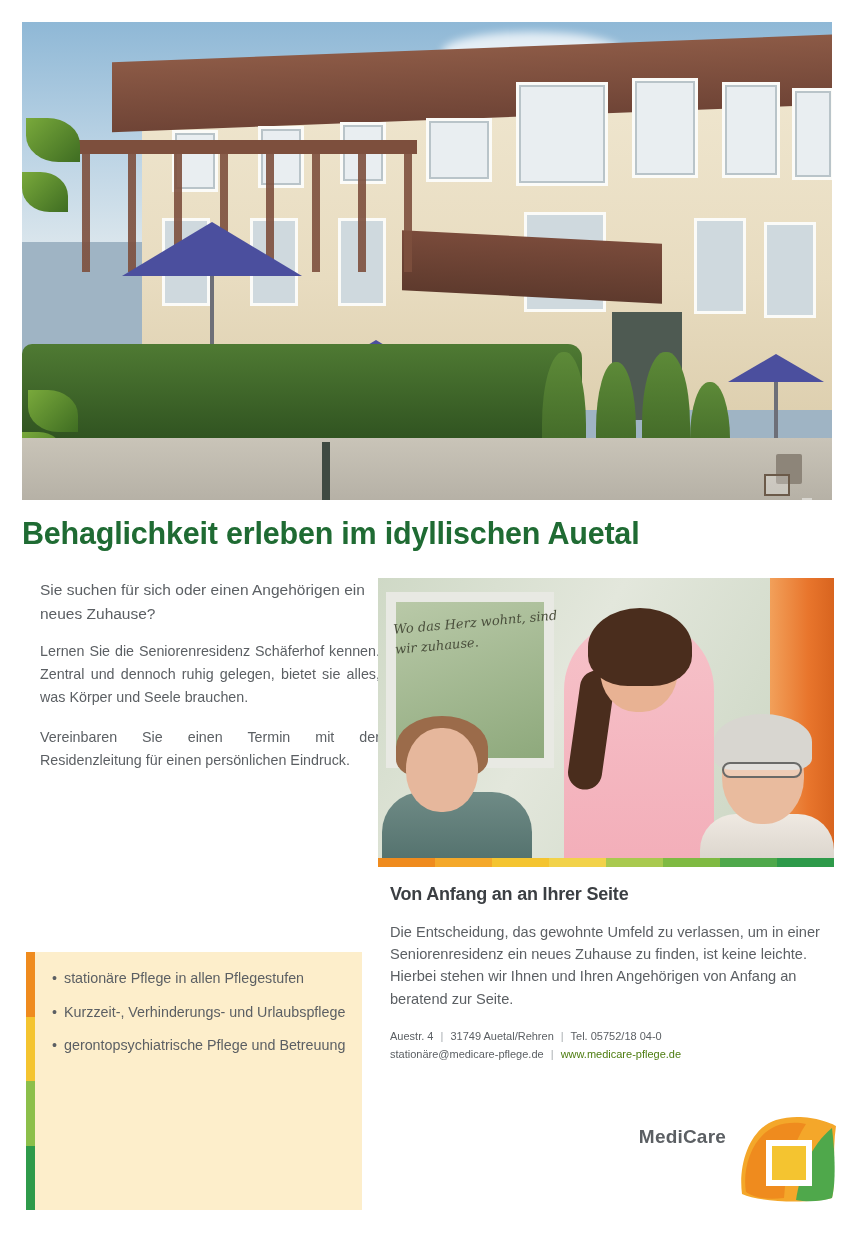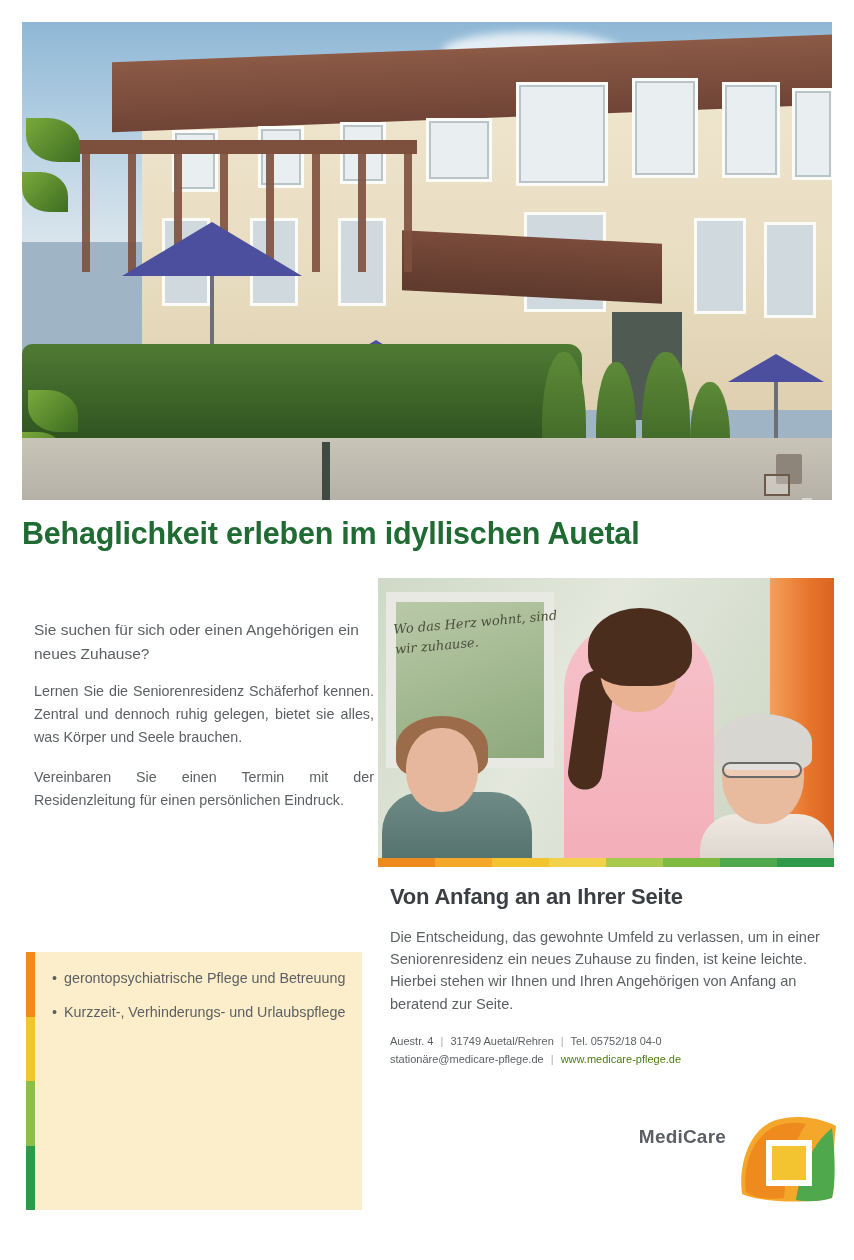--- a/index.html
+++ b/index.html
@@ -100,7 +100,7 @@
 
   
   .left-col {
-    position:absolute; left:34px; top:578px; width:340px;margin-top:40px;
+    position:absolute; left:40px; top:578px; width:340px;
   }
   .lead {
     font-size: 15.5px; color:#5b5f63; line-height:1.55;

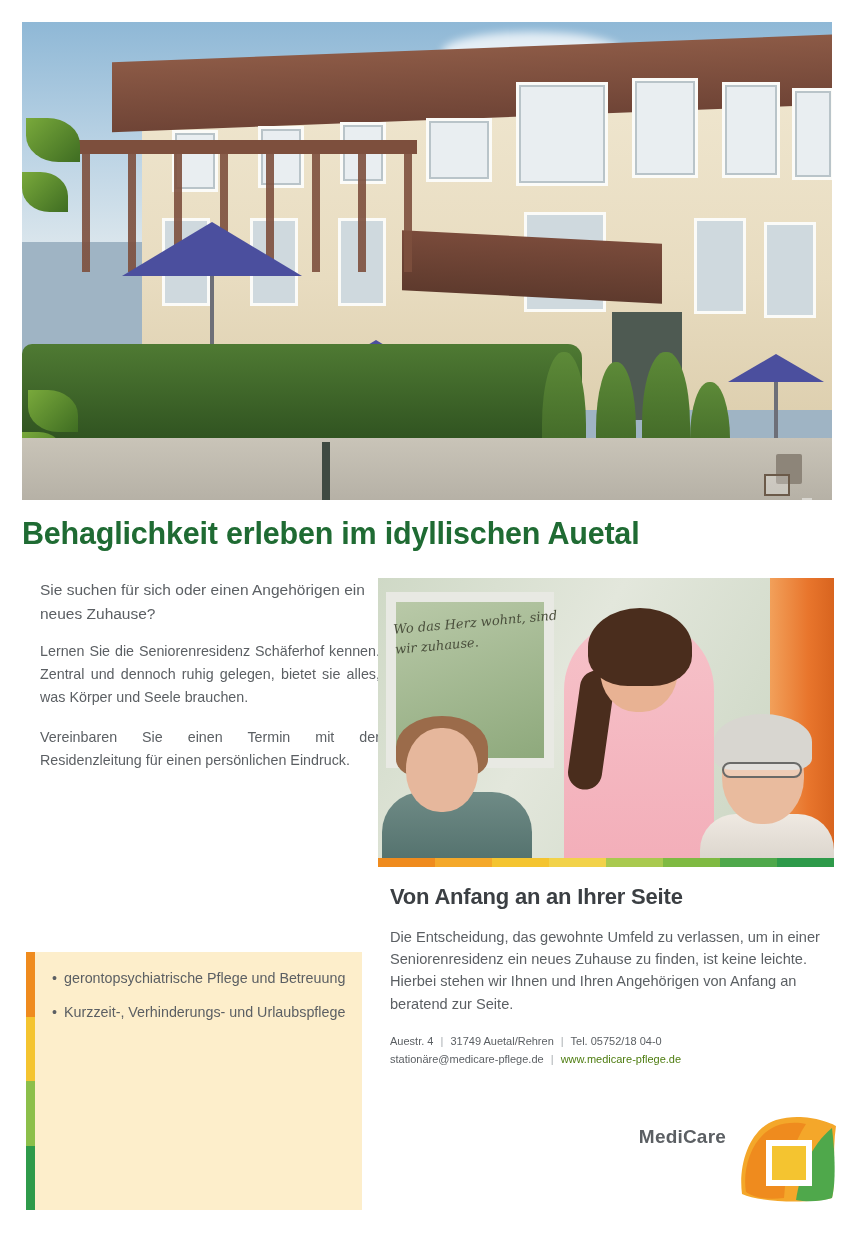--- a/index.html
+++ b/index.html
@@ -218,7 +218,7 @@
     position:absolute; left:390px; top:884px; width:444px;
   }
   .sub-head {
-    font-size: 22px; font-weight: bold; color:#3b3f43;
+    font-size: 18px; font-weight: bold; color:#3b3f43;
     margin-bottom: 16px; letter-spacing:-0.2px;
   }
   .right-body {

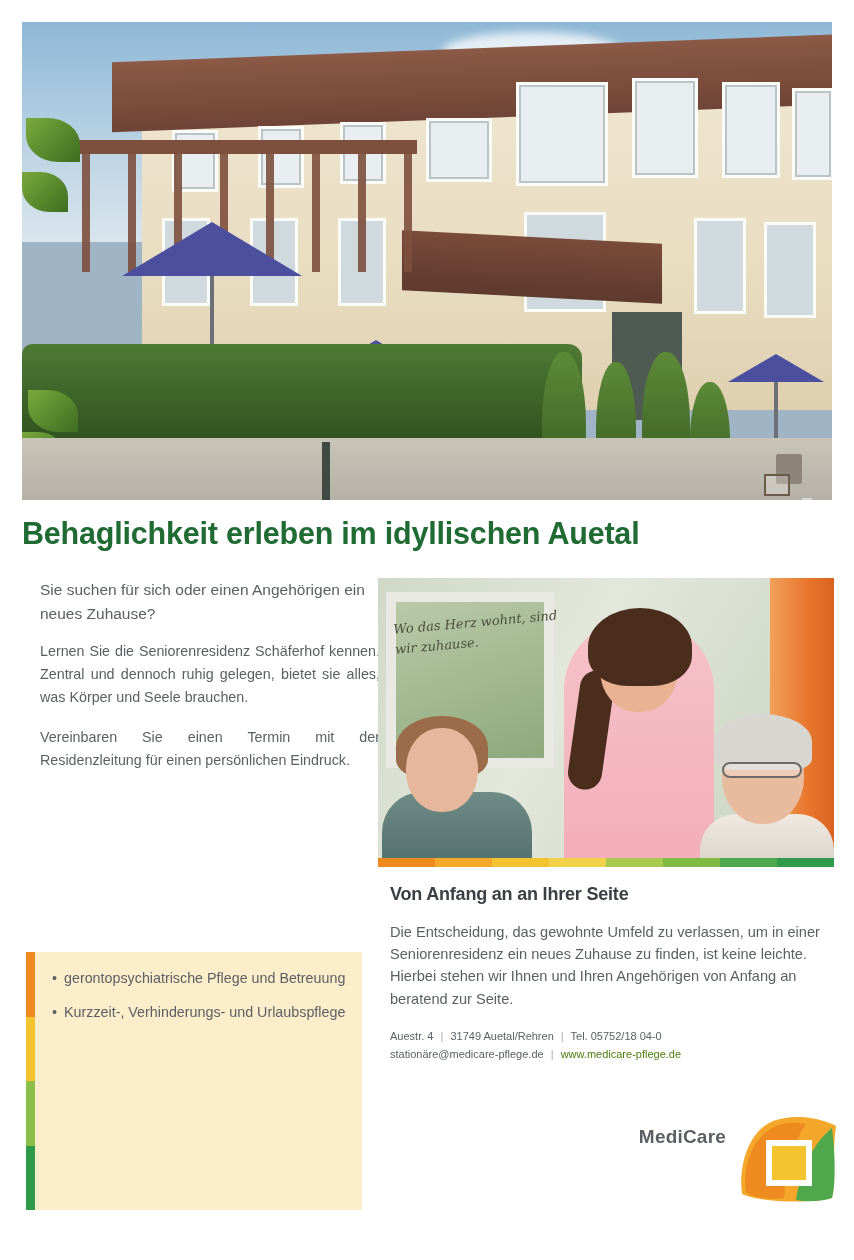--- a/index.html
+++ b/index.html
@@ -321,6 +321,7 @@
     </div>
     <div class="focus-inner">
       <ul class="focus-list">
+        <li>stationäre Pflege in allen Pflegestufen</li>
         <li>gerontopsychiatrische Pflege und Betreuung</li>
         <li>Kurzzeit-, Verhinderungs- und Urlaubspflege</li>
       </ul>

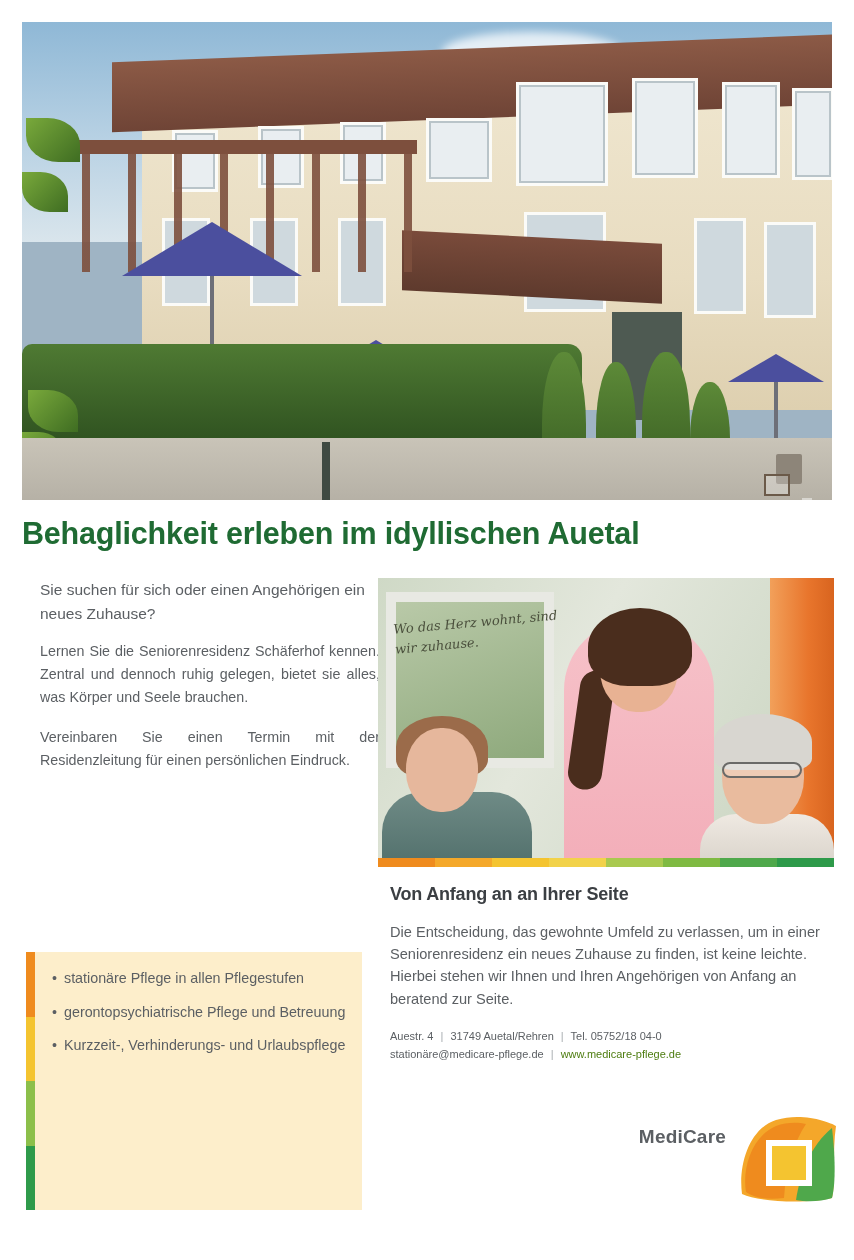--- a/index.html
+++ b/index.html
@@ -322,8 +322,8 @@
     <div class="focus-inner">
       <ul class="focus-list">
         <li>stationäre Pflege in allen Pflegestufen</li>
+        <li>Kurzzeit-, Verhinderungs- und Urlaubspflege</li>
         <li>gerontopsychiatrische Pflege und Betreuung</li>
-        <li>Kurzzeit-, Verhinderungs- und Urlaubspflege</li>
       </ul>
     </div>
   </div>

